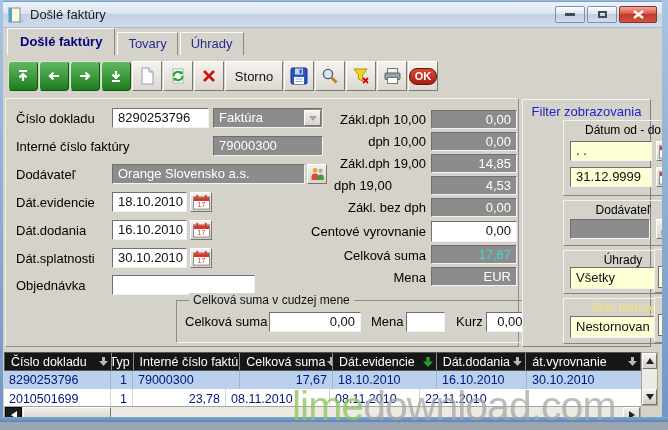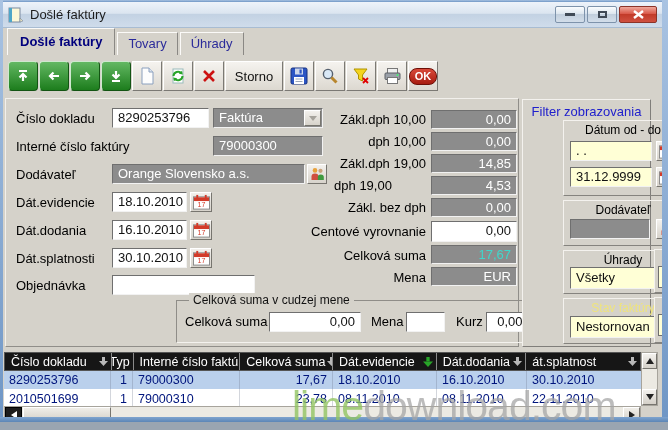--- a/index.html
+++ b/index.html
@@ -416,7 +416,7 @@
           </svg>
       </div>
       <div class="hcell" style="width:114px;border-right:none">
-        <span>át.splatnost</span>
+        <span>át.vyrovnanie</span>
         <svg class="sort-arrow" width="9" height="9" viewBox="0 0 9 9">
             <rect x="3" y="0" width="3" height="4" fill="#b8b8b8"></rect>
             <polygon points="0,4 9,4 4.5,9" fill="#b8b8b8"></polygon>

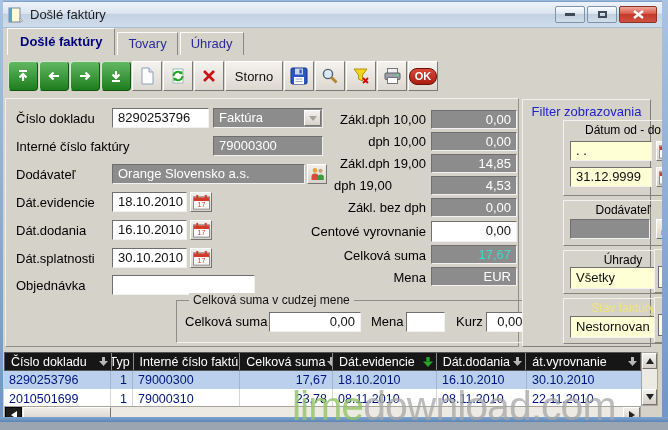--- a/index.html
+++ b/index.html
@@ -437,7 +437,6 @@
     <div class="grid-row plain">
       <div class="gcell" style="width:107px">2010501699</div>
       <div class="gcell r" style="width:22px">1</div>
-      <div class="gcell" style="width:107px">79000310</div>
       <div class="gcell r" style="width:93px">23,78</div>
       <div class="gcell" style="width:104px">08.11.2010</div>
       <div class="gcell" style="width:90px">08.11.2010</div>

